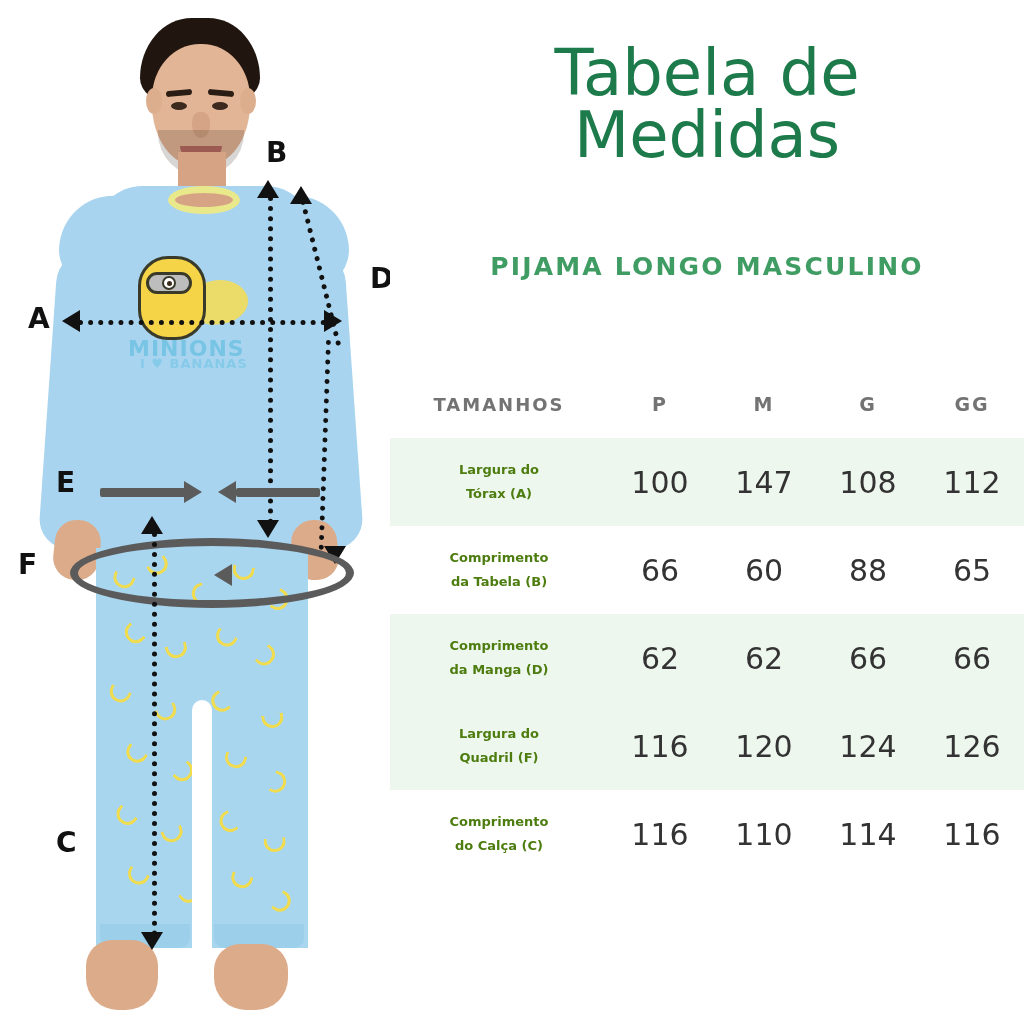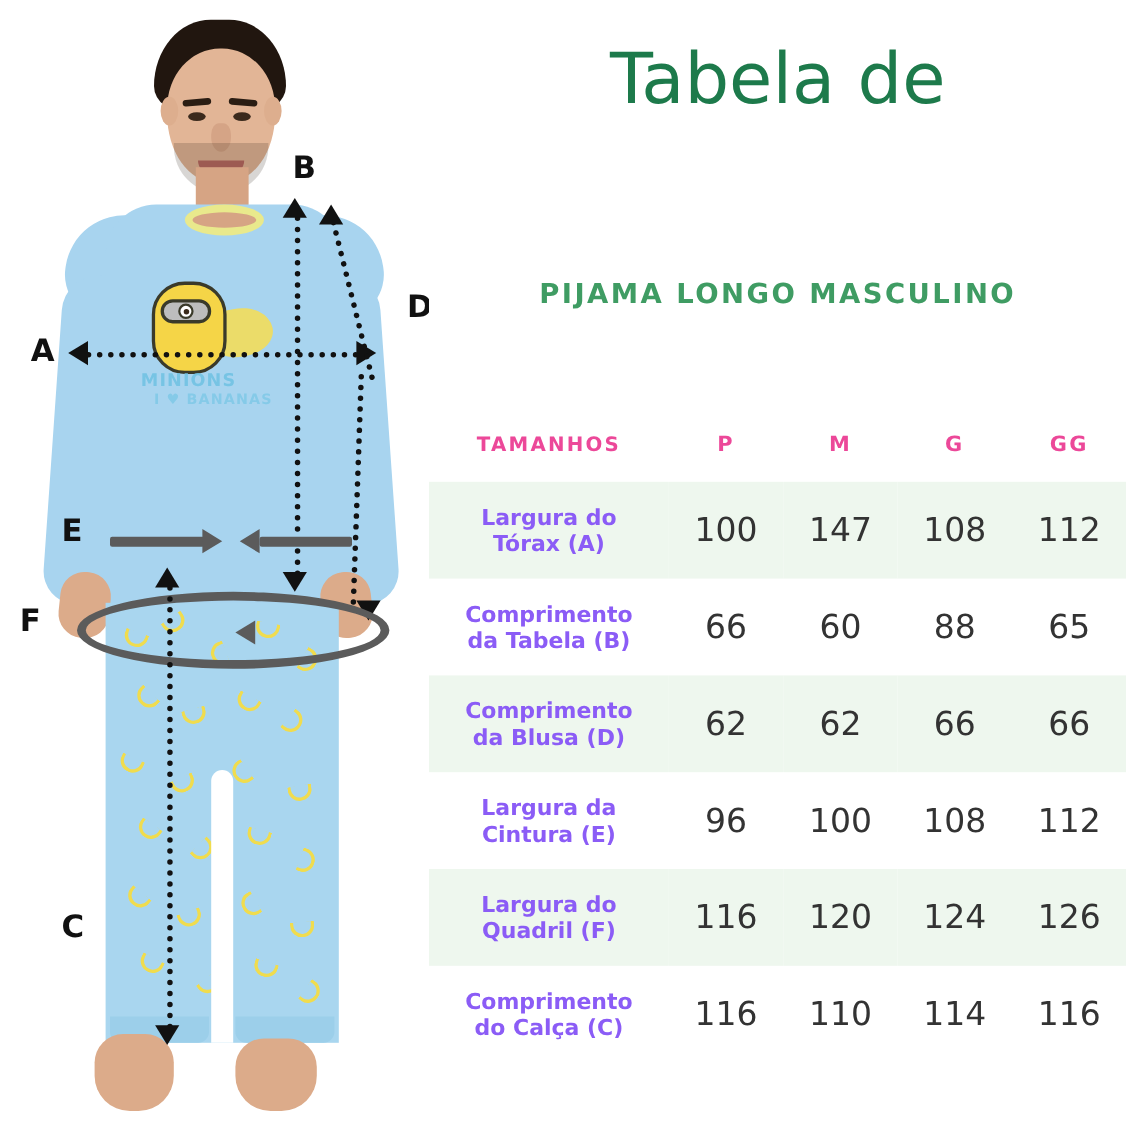--- a/index.html
+++ b/index.html
@@ -497,6 +497,7 @@
 
     <div class="title">
       <div>Tabela de</div>
+      <div>Medidas</div>
     </div>
 
     <div class="subtitle">PIJAMA LONGO MASCULINO</div>

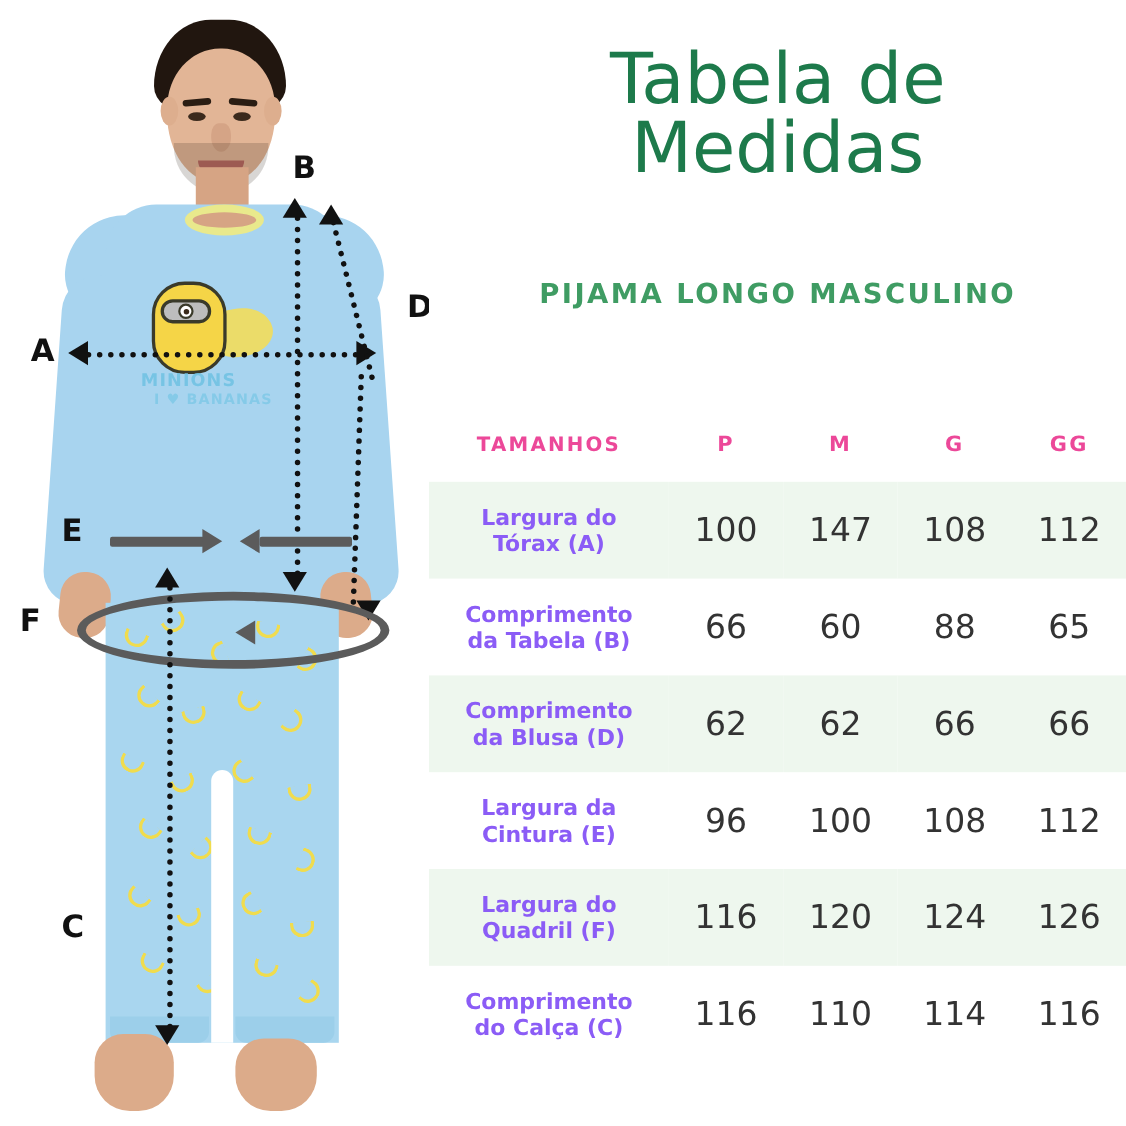--- a/index.html
+++ b/index.html
@@ -187,7 +187,7 @@
     color: #6fc2e3;
     font-family: "DejaVu Sans", sans-serif;
     font-weight: bold;
-    font-size: 16px;
+    font-size: 22px;
     letter-spacing: 1px;
     opacity: .85;
   }

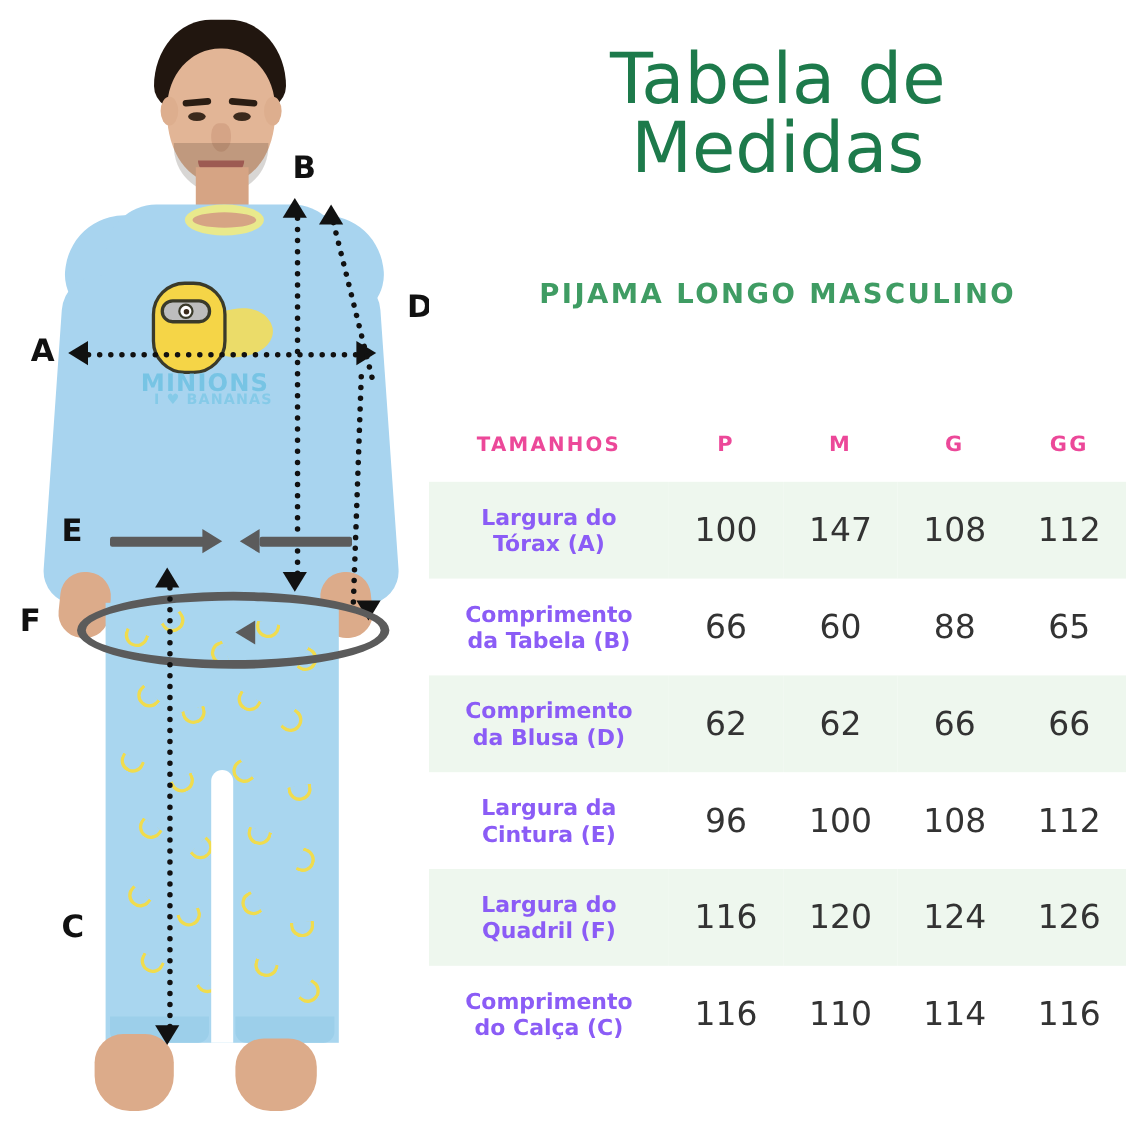--- a/index.html
+++ b/index.html
@@ -355,7 +355,7 @@
   }
   .table thead th {
     height: 66px;
-    color: #ec4899;
+    color: #737373;
     font-family: "DejaVu Sans", sans-serif;
     font-size: 19px;
     font-weight: bold;

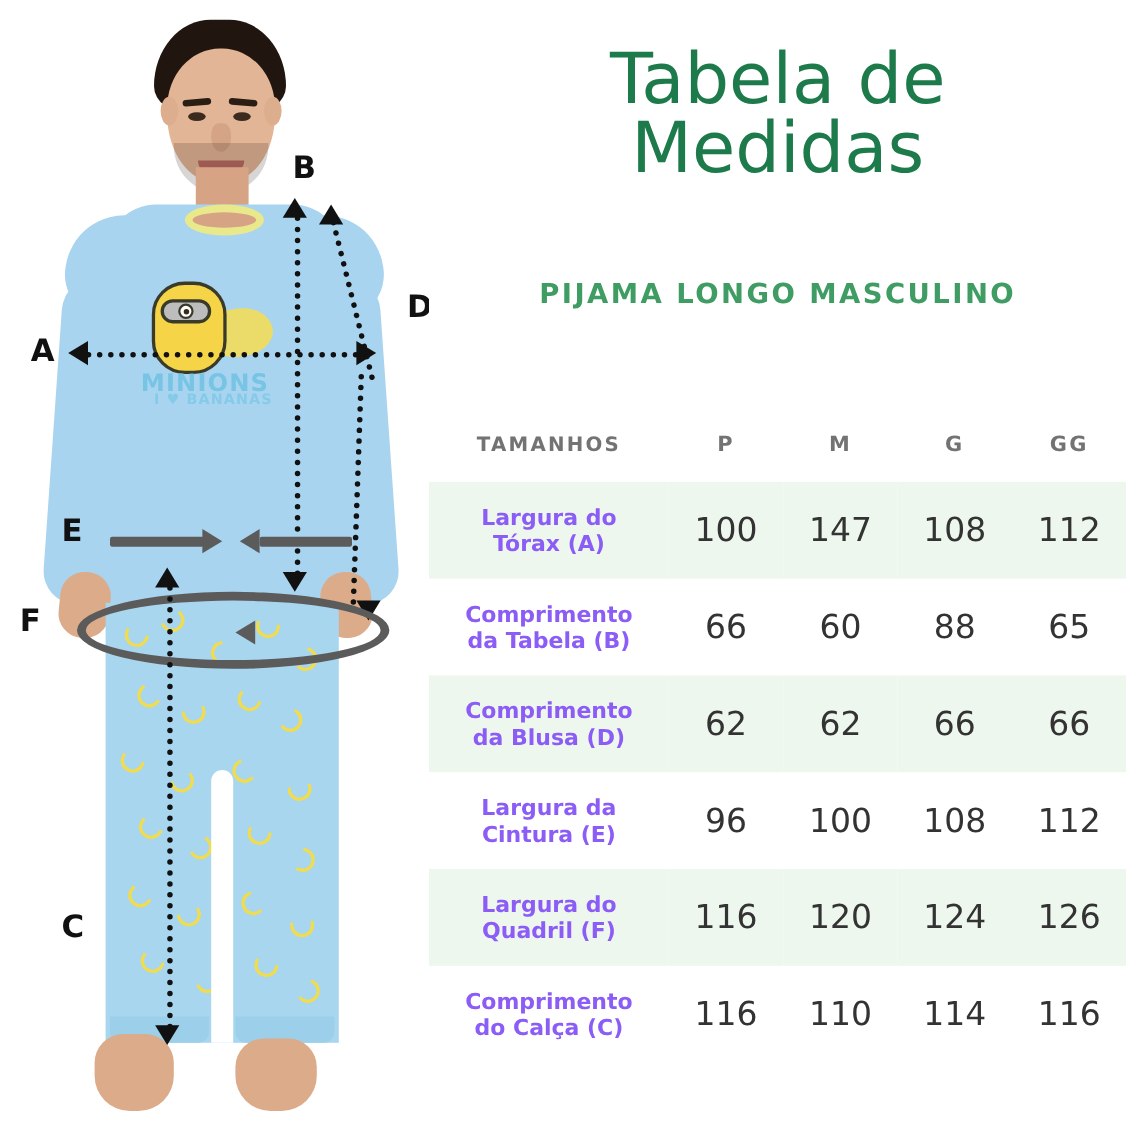--- a/index.html
+++ b/index.html
@@ -372,9 +372,9 @@
     background: #eef7ee;
   }
   .table tbody td.label-cell {
-    color: #8b5cf6;
-    font-family: "DejaVu Sans", sans-serif;
-    font-size: 20px;
+    color: #4d7c0f;
+    font-family: "DejaVu Sans", sans-serif;
+    font-size: 13px;
     font-weight: bold;
     line-height: 24px;
     padding: 0 12px;

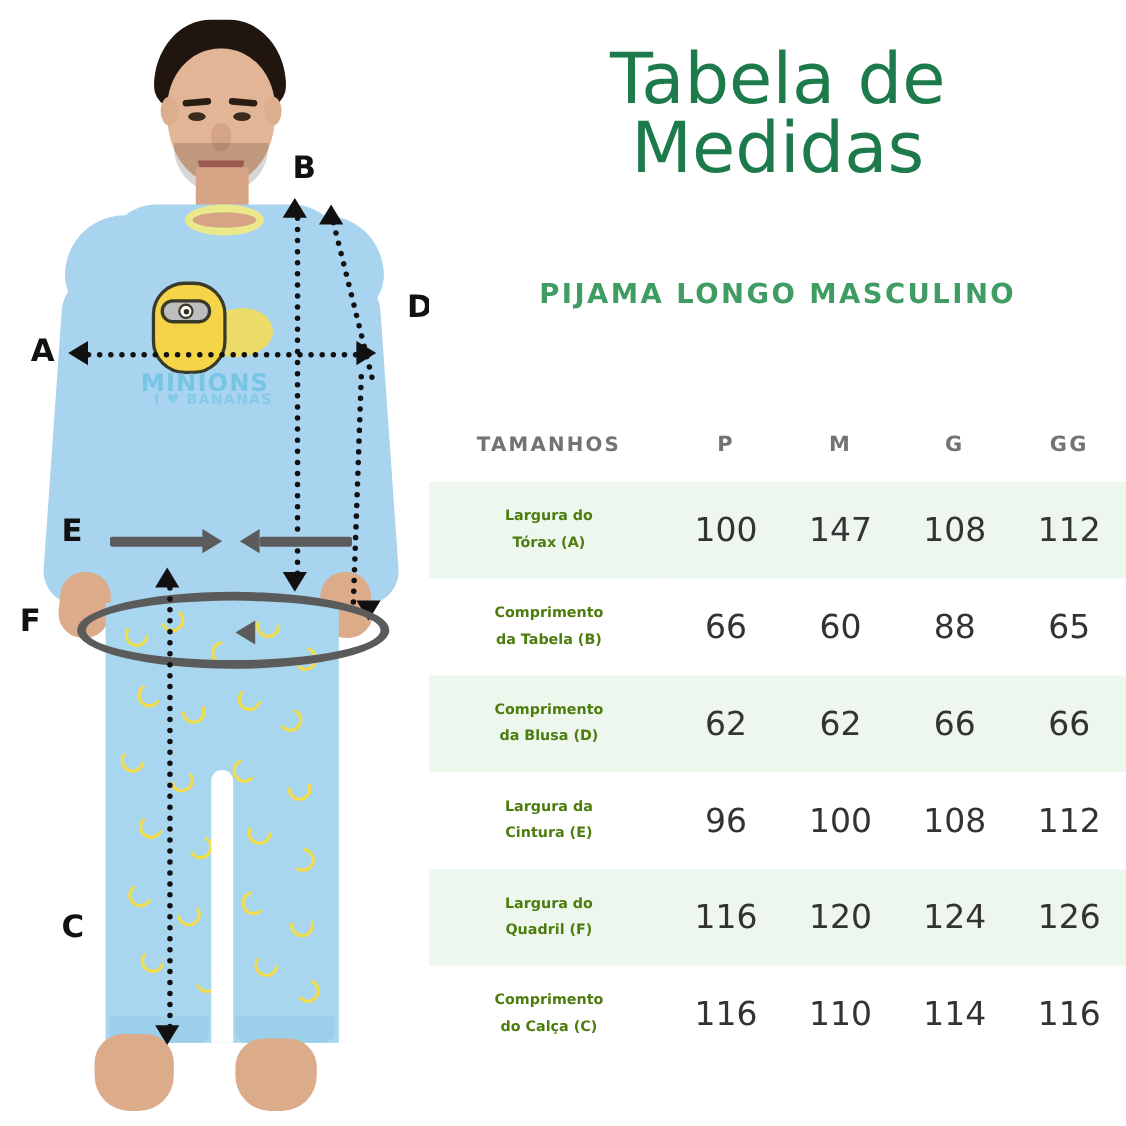--- a/index.html
+++ b/index.html
@@ -546,7 +546,7 @@
         <tr class="shaded">
           <td class="label-cell">
             <div>Comprimento</div>
-            <div>da Blusa (D)</div>
+            <div>da Manga (D)</div>
           </td>
           <td class="value-cell">62</td>
           <td class="value-cell">62</td>

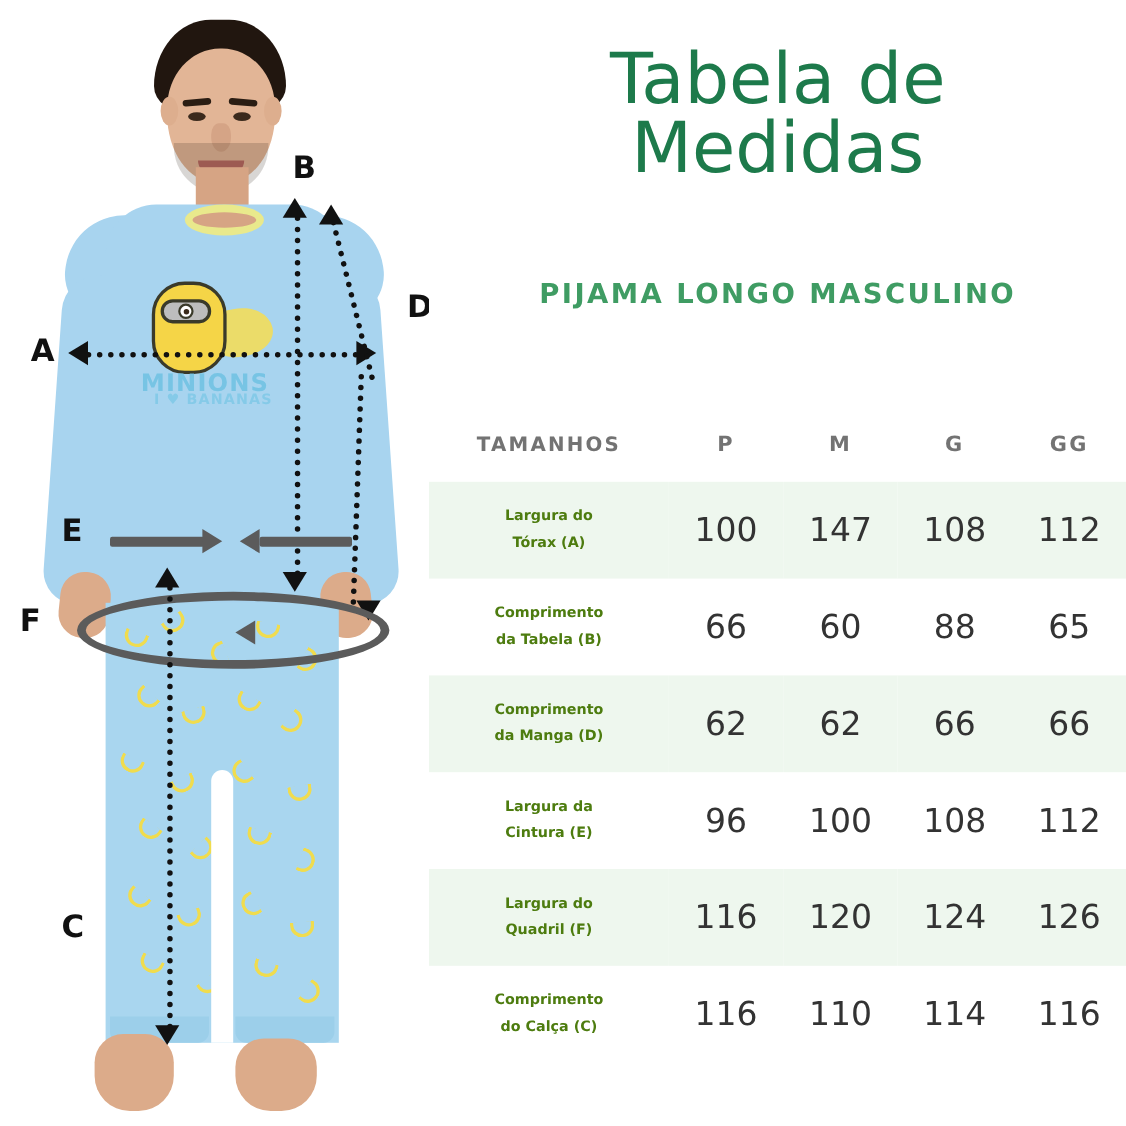--- a/index.html
+++ b/index.html
@@ -554,16 +554,6 @@
           <td class="value-cell">66</td>
         </tr>
 
-        <tr>
-          <td class="label-cell">
-            <div>Largura da</div>
-            <div>Cintura (E)</div>
-          </td>
-          <td class="value-cell">96</td>
-          <td class="value-cell">100</td>
-          <td class="value-cell">108</td>
-          <td class="value-cell">112</td>
-        </tr>
 
         <tr class="shaded">
           <td class="label-cell">

